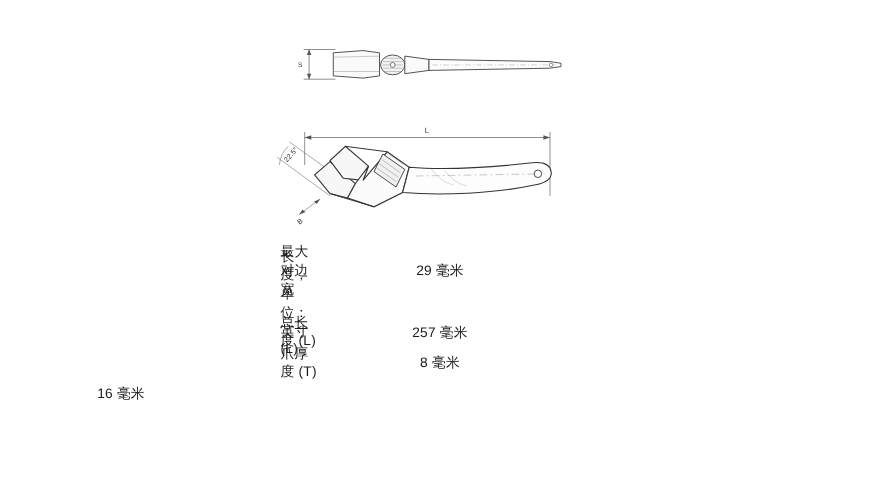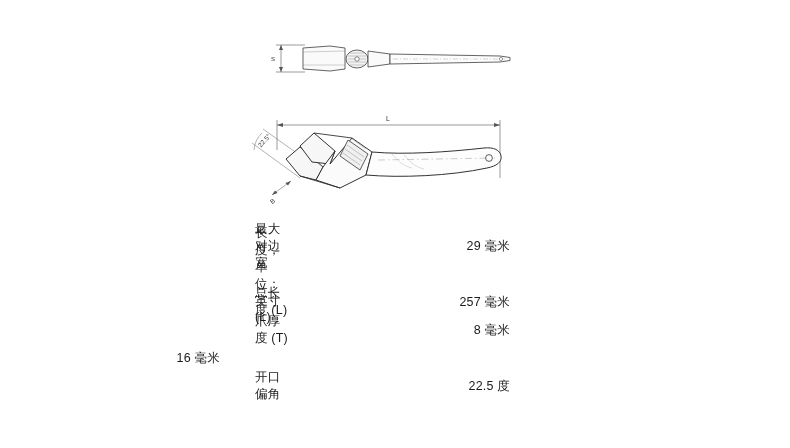--- a/index.html
+++ b/index.html
@@ -50,7 +50,7 @@
     width: 220px;
     padding-left: 0;
     box-sizing: border-box;
-    text-align: right;
+    text-align: center;
     letter-spacing: 0.2px;
   }
   svg text {

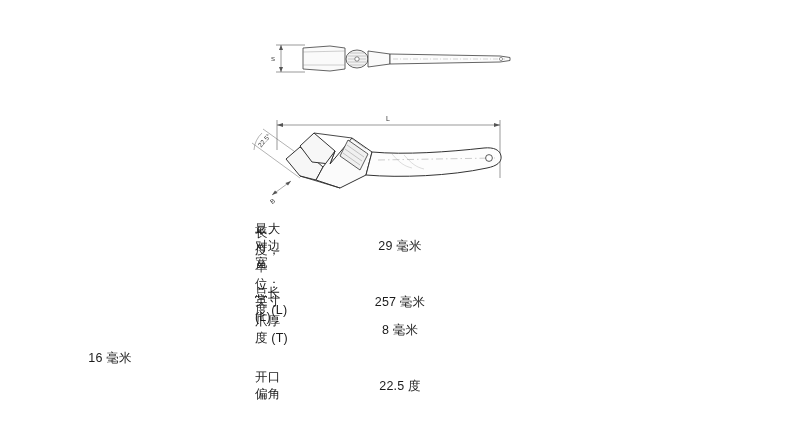--- a/index.html
+++ b/index.html
@@ -164,10 +164,6 @@
     <div class="spec-row">
       <div class="spec-value">16 毫米</div>
     </div>
-    <div class="spec-row">
-      <div class="spec-label">开口偏角</div>
-      <div class="spec-value">22.5 度</div>
-    </div>
   </div>
 
 </div>

